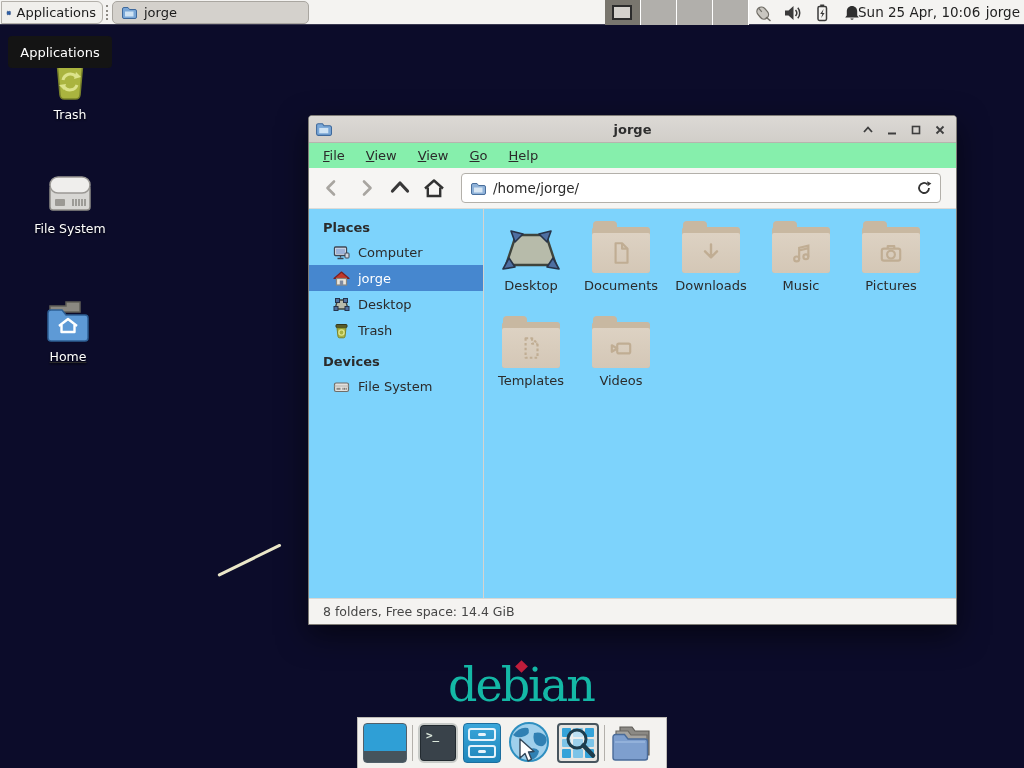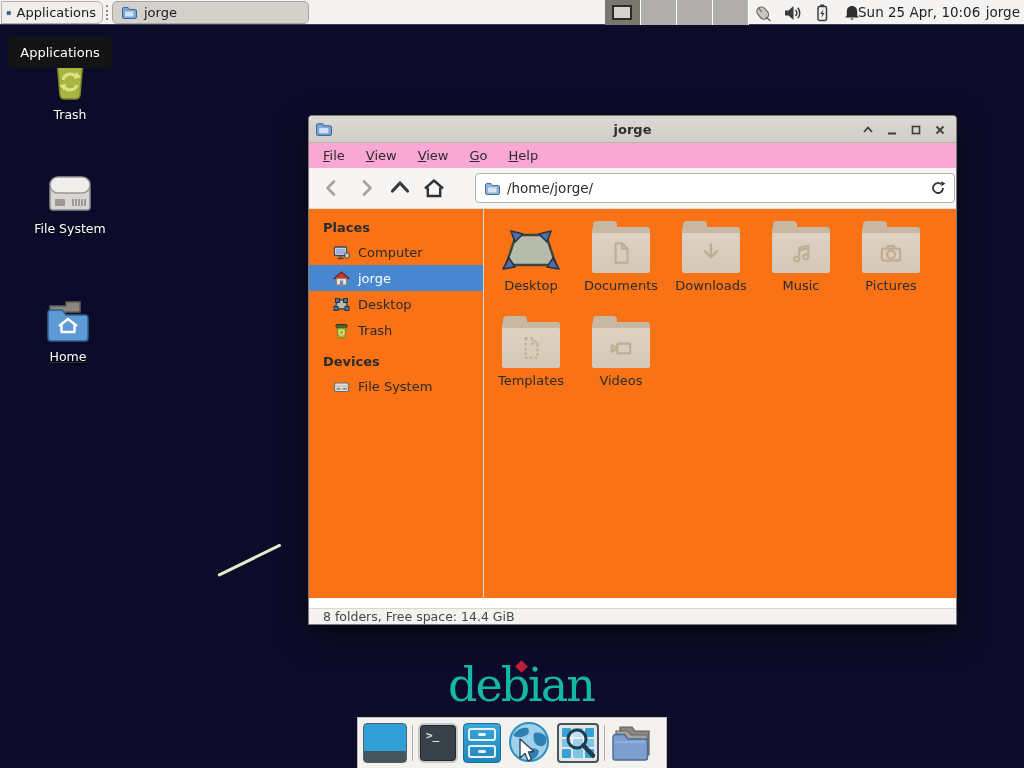--- a/index.html
+++ b/index.html
@@ -78,7 +78,7 @@
   .t-btn { width:13px; height:13px; display:flex; align-items:center; justify-content:center; }
 
   .menubar { position:absolute; left:0; top:27px; right:0; height:25px;
-    background:#f9a8d4; display:flex; align-items:center; padding-left:14px; gap:21px; }
+    background:#86efac; display:flex; align-items:center; padding-left:14px; gap:21px; }
   .menu-item { display:inline-block; font-size:13px; color:#2b2b2b; }
   .menu-item::first-letter { text-decoration:underline; }
 

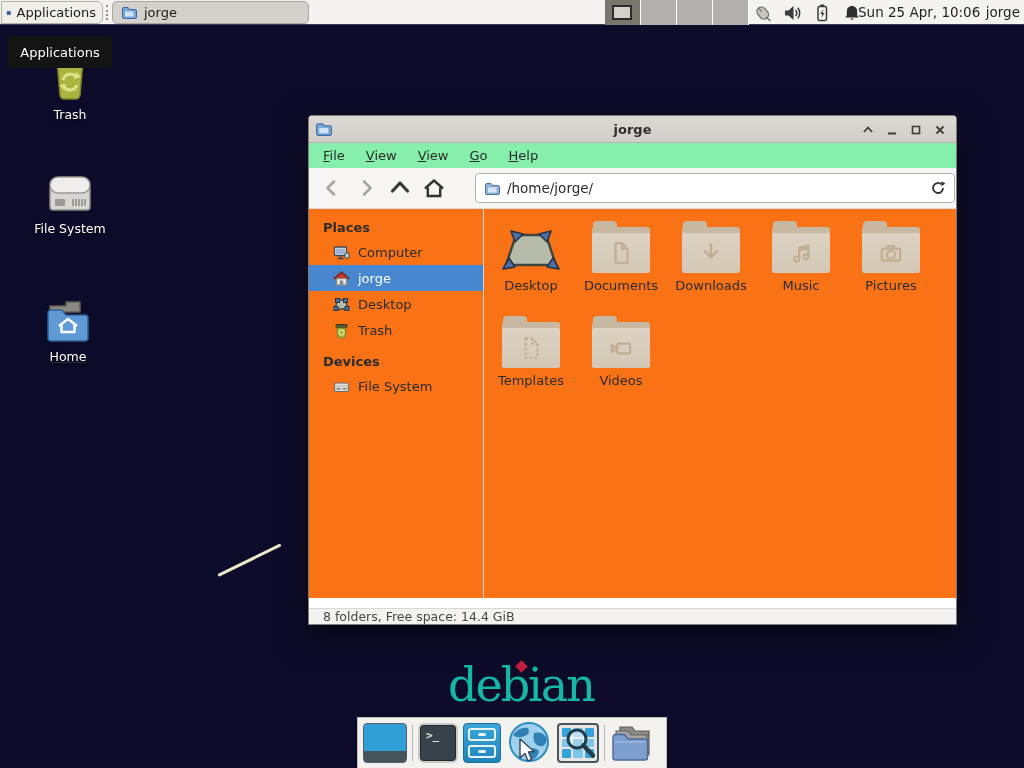--- a/index.html
+++ b/index.html
@@ -86,7 +86,7 @@
     background:#f6f5f3; border-bottom:1px solid #dddbd7; display:flex; align-items:center; }
   .nav-btn { width:34px; height:32px; display:flex; align-items:center; justify-content:center; }
   .nav-back { margin-left:6px; } 
-  .pathbar { margin-left:24px; width:480px; height:30px; background:#ffffff;
+  .pathbar { margin-left:10px; width:480px; height:30px; background:#ffffff;
     border:1px solid #b3b0aa; border-radius:4px; display:flex; align-items:center; padding:0 8px; gap:7px; }
   .pathbar .path-text { flex:1; font-size:13.5px; color:#2b2b2b; }
 

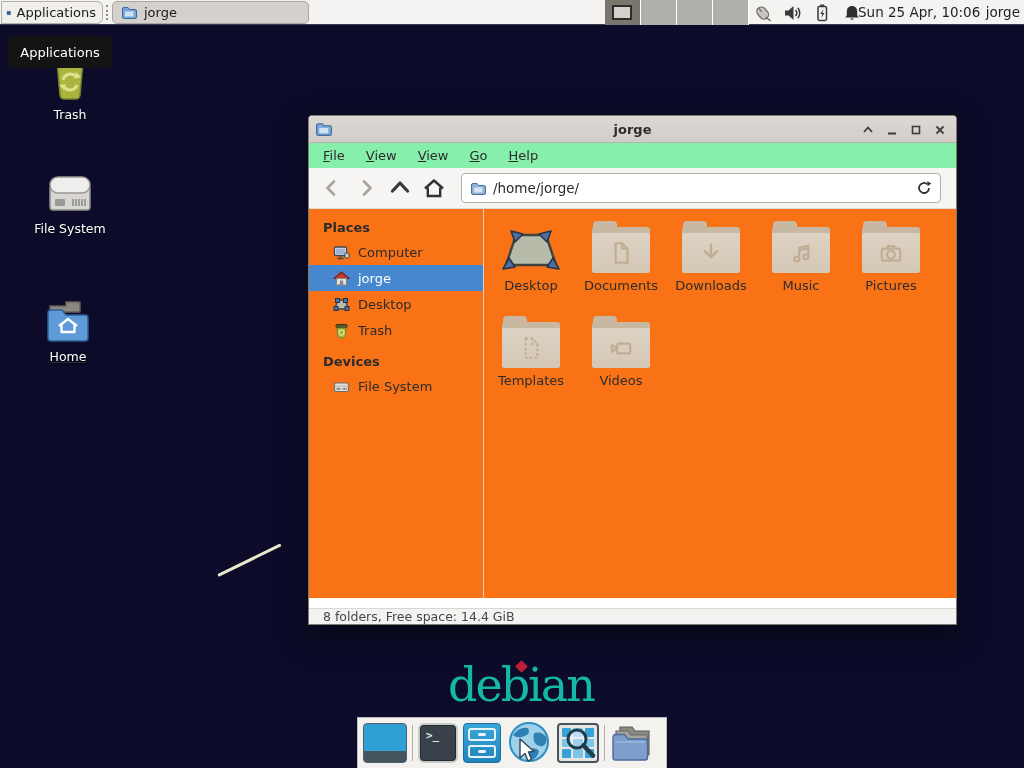--- a/index.html
+++ b/index.html
@@ -90,7 +90,7 @@
     border:1px solid #b3b0aa; border-radius:4px; display:flex; align-items:center; padding:0 8px; gap:7px; }
   .pathbar .path-text { flex:1; font-size:13.5px; color:#2b2b2b; }
 
-  .w-content { position:absolute; left:0; top:93px; right:0; bottom:26px; display:flex; background:#f97316; }
+  .w-content { position:absolute; left:0; top:93px; right:0; bottom:26px; display:flex; background:#7dd3fc; }
   .sidebar { width:175px; border-right:1px solid #d5d3cf; padding-top:6px; }
   .sb-header { height:24px; display:flex; align-items:center; padding-left:14px;
     font-weight:bold; color:#2b2b2b; }

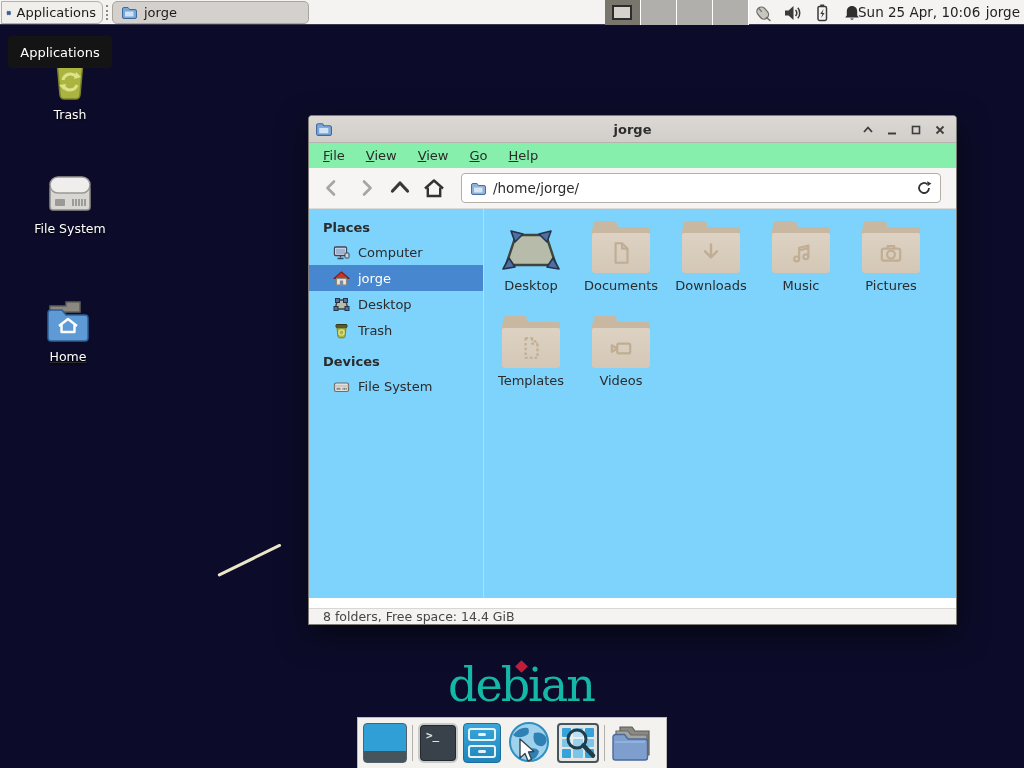--- a/index.html
+++ b/index.html
@@ -114,7 +114,7 @@
     display:flex; align-items:center; justify-content:center; }
   .special-icon { width:58px; height:52px; display:flex; align-items:flex-end; justify-content:center; }
 
-  .statusbar { position:absolute; left:0; right:0; bottom:0; height:16px;
+  .statusbar { position:absolute; left:0; right:0; bottom:0; height:26px;
     background:#f4f3f1; border-top:1px solid #d9d7d3; display:flex; align-items:center;
     padding-left:14px; font-size:12.5px; color:#464646; }
 

